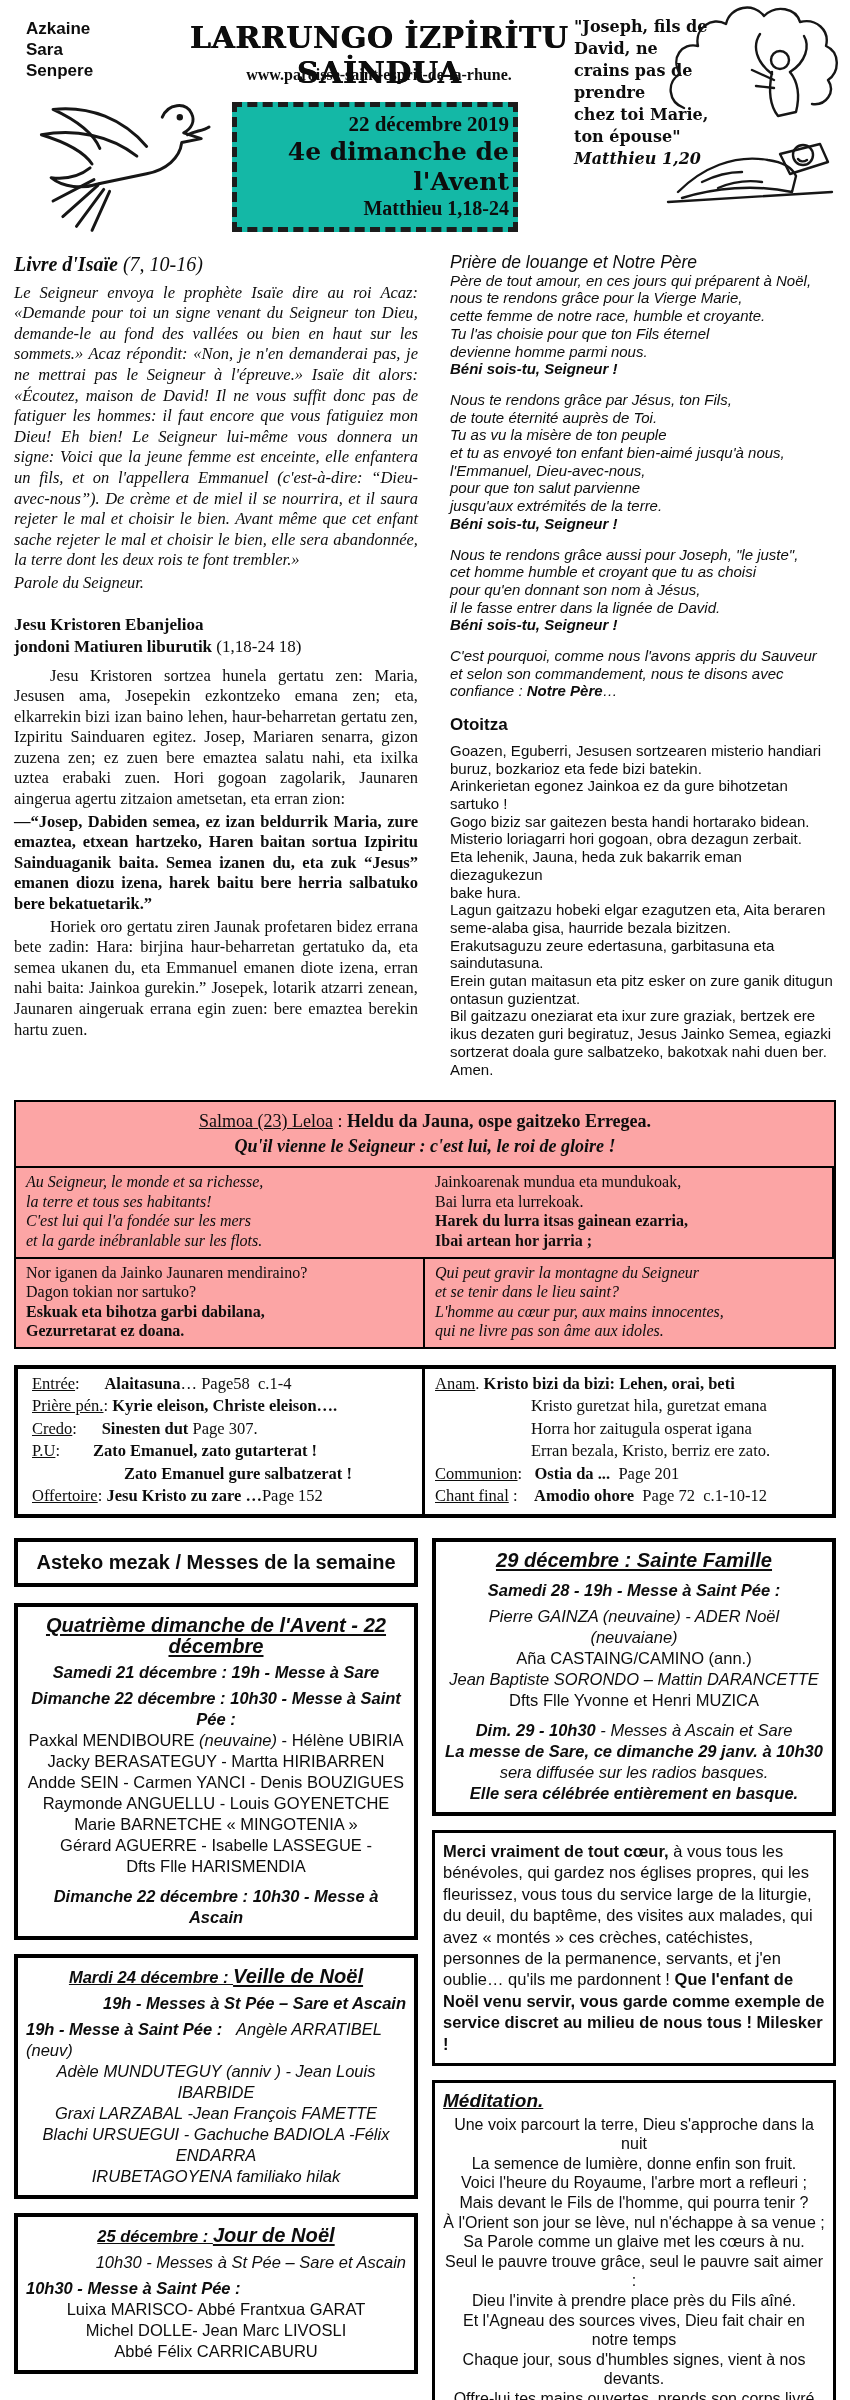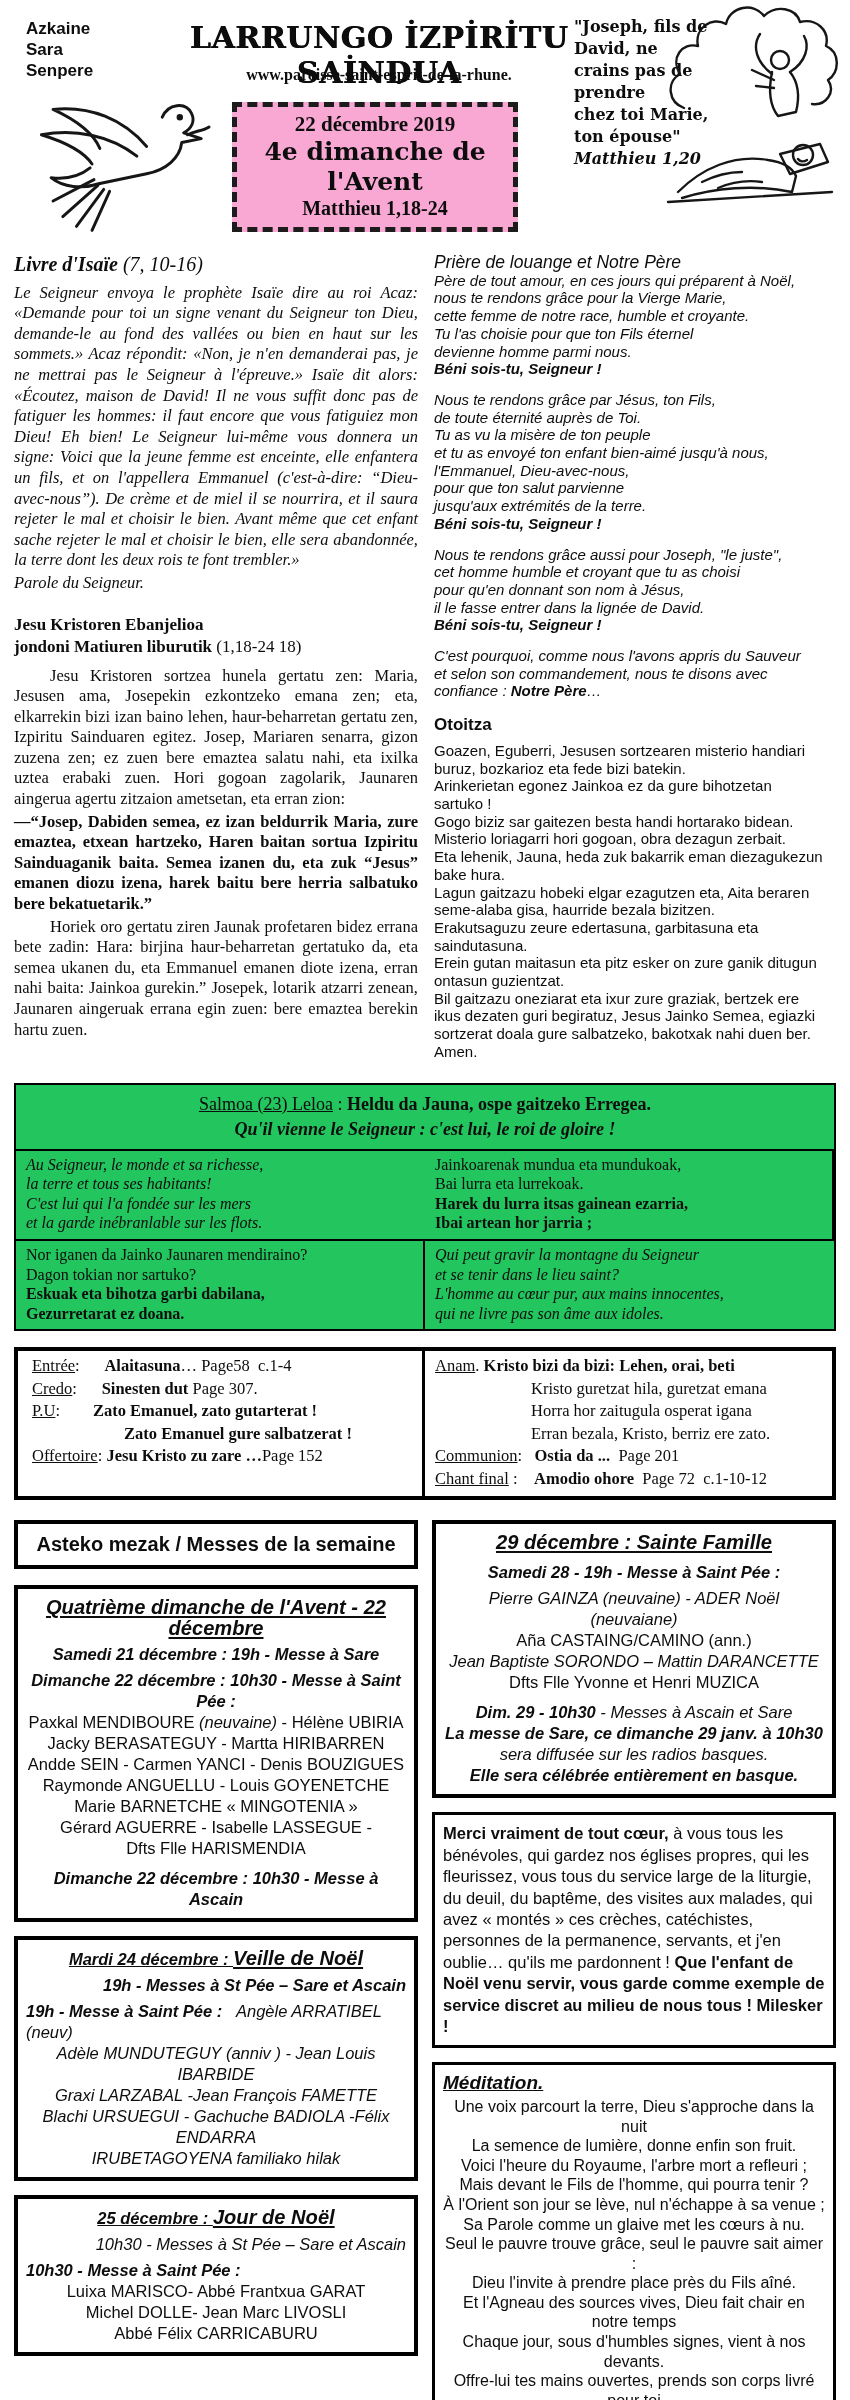--- a/index.html
+++ b/index.html
@@ -30,8 +30,8 @@
          text-shadow:.6px 0 #000;}
   .website{position:absolute;left:150px;top:60px;width:430px;text-align:center;
          font-family:"Liberation Serif",serif;font-weight:bold;font-size:16px;}
-  .datebox{position:absolute;left:218px;top:96px;width:268px;text-align:center;
-         border:5px dashed #1c1c1c;padding:5px 4px 7px 4px;font-family:"Liberation Serif",serif;background:#f9a8d4;}
+  .datebox{position:absolute;left:218px;top:96px;width:268px;text-align:right;
+         border:5px dashed #1c1c1c;padding:5px 4px 7px 4px;font-family:"Liberation Serif",serif;background:#14b8a6;}
   .datebox .d1{font-weight:bold;font-size:21px;}
   .datebox .d2{font-family:"DejaVu Serif",serif;font-weight:bold;font-size:25px;line-height:30px;}
   .datebox .d3{font-weight:bold;font-size:20px;}

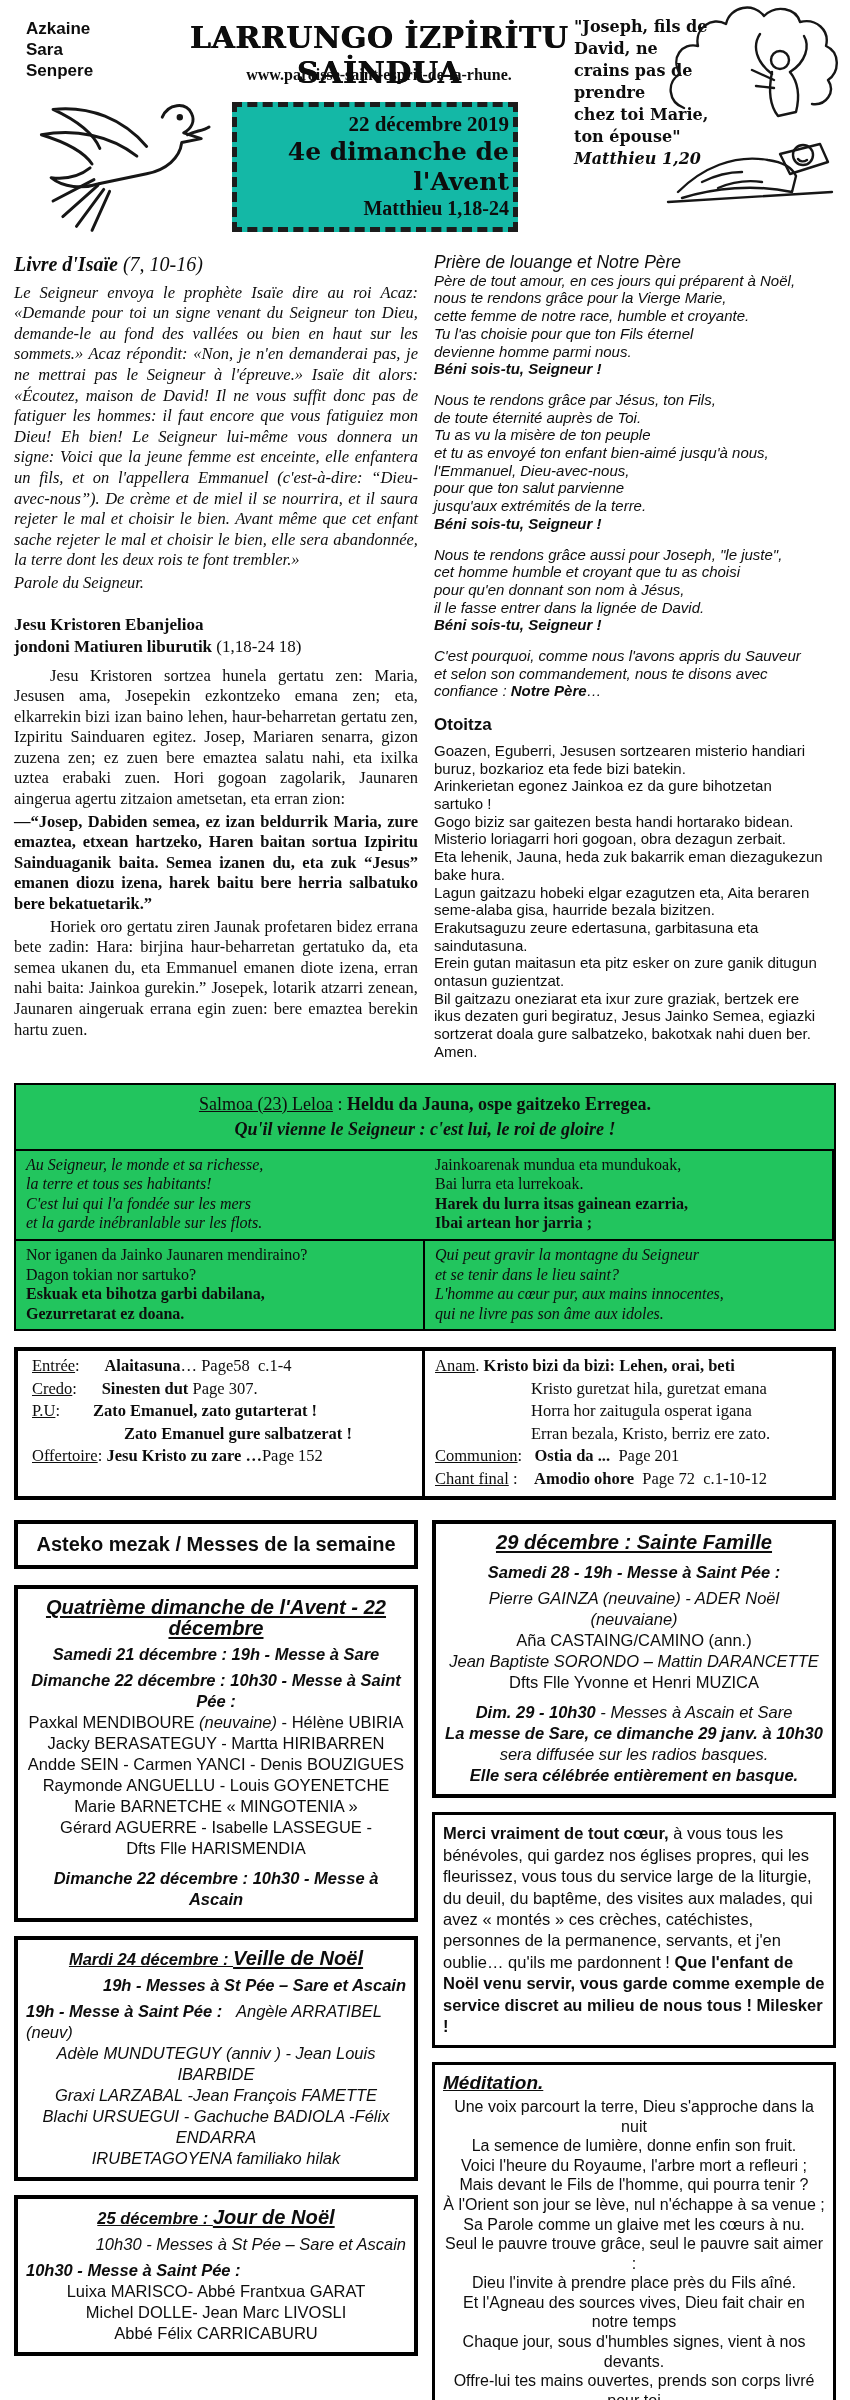--- a/index.html
+++ b/index.html
@@ -42,7 +42,7 @@
   .nativity{position:absolute;right:-4px;top:-2px;}
 
   
-  .cols{display:flex;gap:16px;margin-top:2px;}
+  .cols{display:flex;gap:32px;margin-top:2px;}
   .col-left{width:404px;font-family:"Liberation Serif",serif;font-size:16.5px;line-height:20.6px;}
   .col-right{flex:1;font-size:15px;line-height:17.7px;}
   .rd-title{font-size:20px;margin-bottom:8px;}

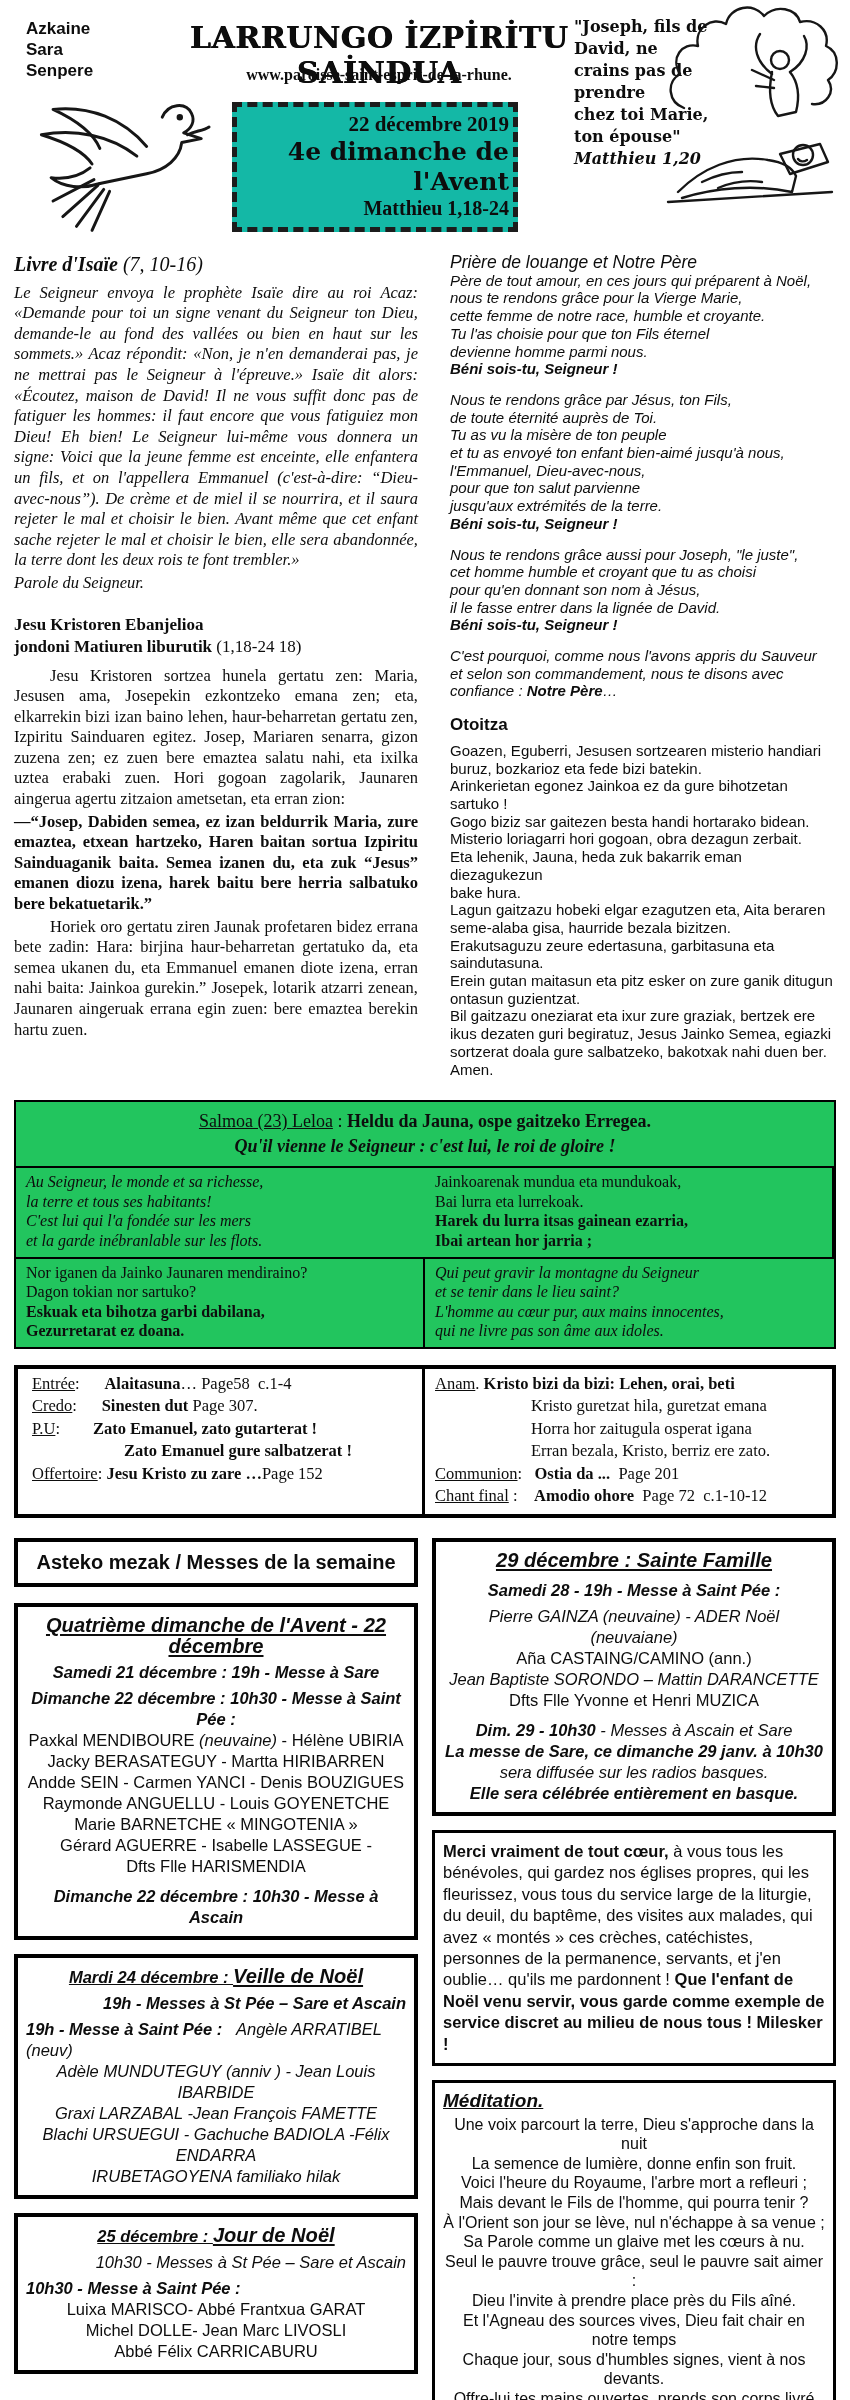--- a/index.html
+++ b/index.html
@@ -60,7 +60,7 @@
   .ot-title{font-weight:bold;font-size:17px;margin:16px 0 8px 0;}
 
   
-  .psalm{margin-top:22px;border:2px solid #000;font-family:"Liberation Serif",serif;background:#22c55e;}
+  .psalm{margin-top:22px;border:2px solid #000;font-family:"Liberation Serif",serif;background:#fca5a5;}
   .ps-head{border-bottom:2px solid #000;padding:7px 6px;font-size:18px;line-height:25px;}
   .ps-rows .ps-row{display:flex;}
   .ps-row + .ps-row{border-top:2px solid #000;}

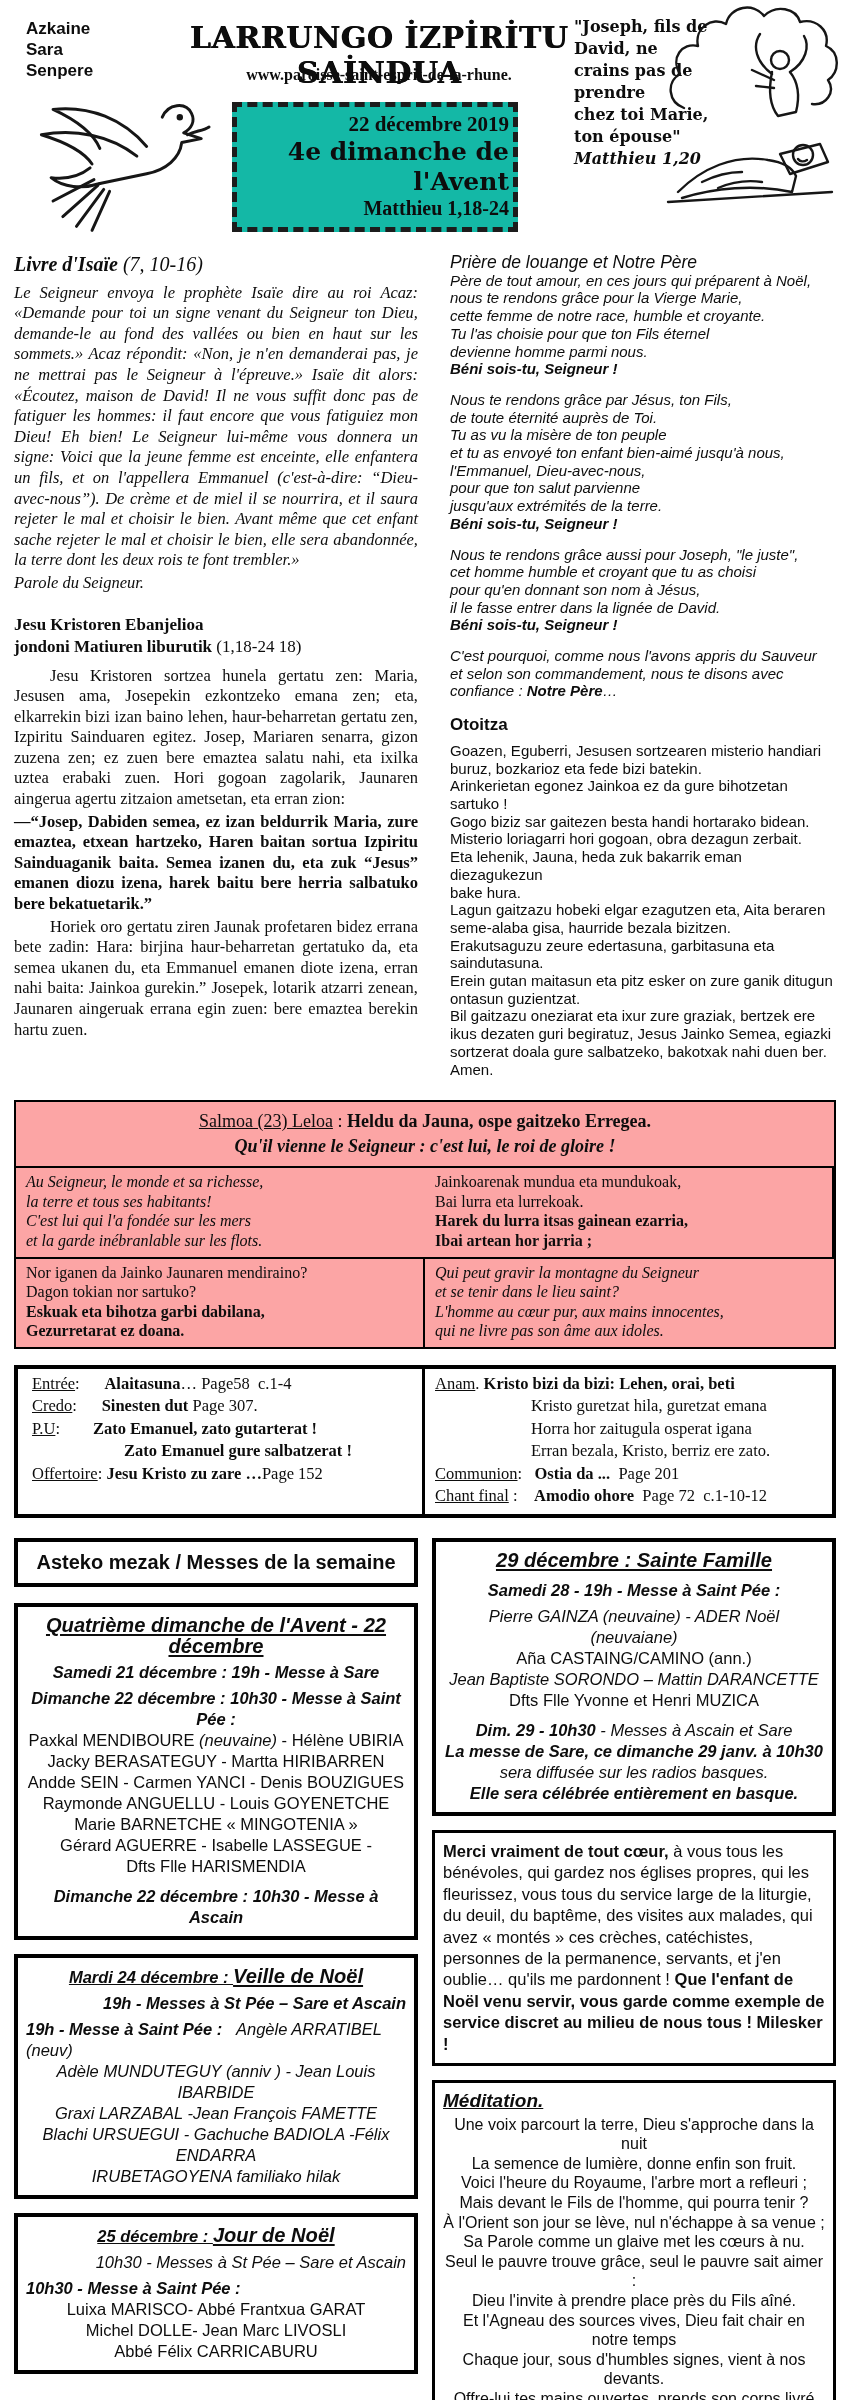--- a/index.html
+++ b/index.html
@@ -263,6 +263,7 @@
     <div class="chants">
       <div class="ch-col left">
           <div><span class="u">Entrée</span><span>:&nbsp;&nbsp;&nbsp;&nbsp;&nbsp;&nbsp;</span><span class="b">Alaitasuna</span><span>… Page58&nbsp;&nbsp;c.1-4</span></div>
+          <div><span class="u">Prière pén.</span><span>: </span><span class="b">Kyrie eleison, Christe eleison….</span></div>
           <div><span class="u">Credo</span><span>:&nbsp;&nbsp;&nbsp;&nbsp;&nbsp;&nbsp;</span><span class="b">Sinesten dut</span><span> Page 307.</span></div>
           <div><span class="u">P.U</span><span>:&nbsp;&nbsp;&nbsp;&nbsp;&nbsp;&nbsp;&nbsp;&nbsp;</span><span class="b">Zato Emanuel, zato gutarterat !</span></div>
           <div class="ind2"><span class="b">Zato Emanuel gure salbatzerat !</span></div>

